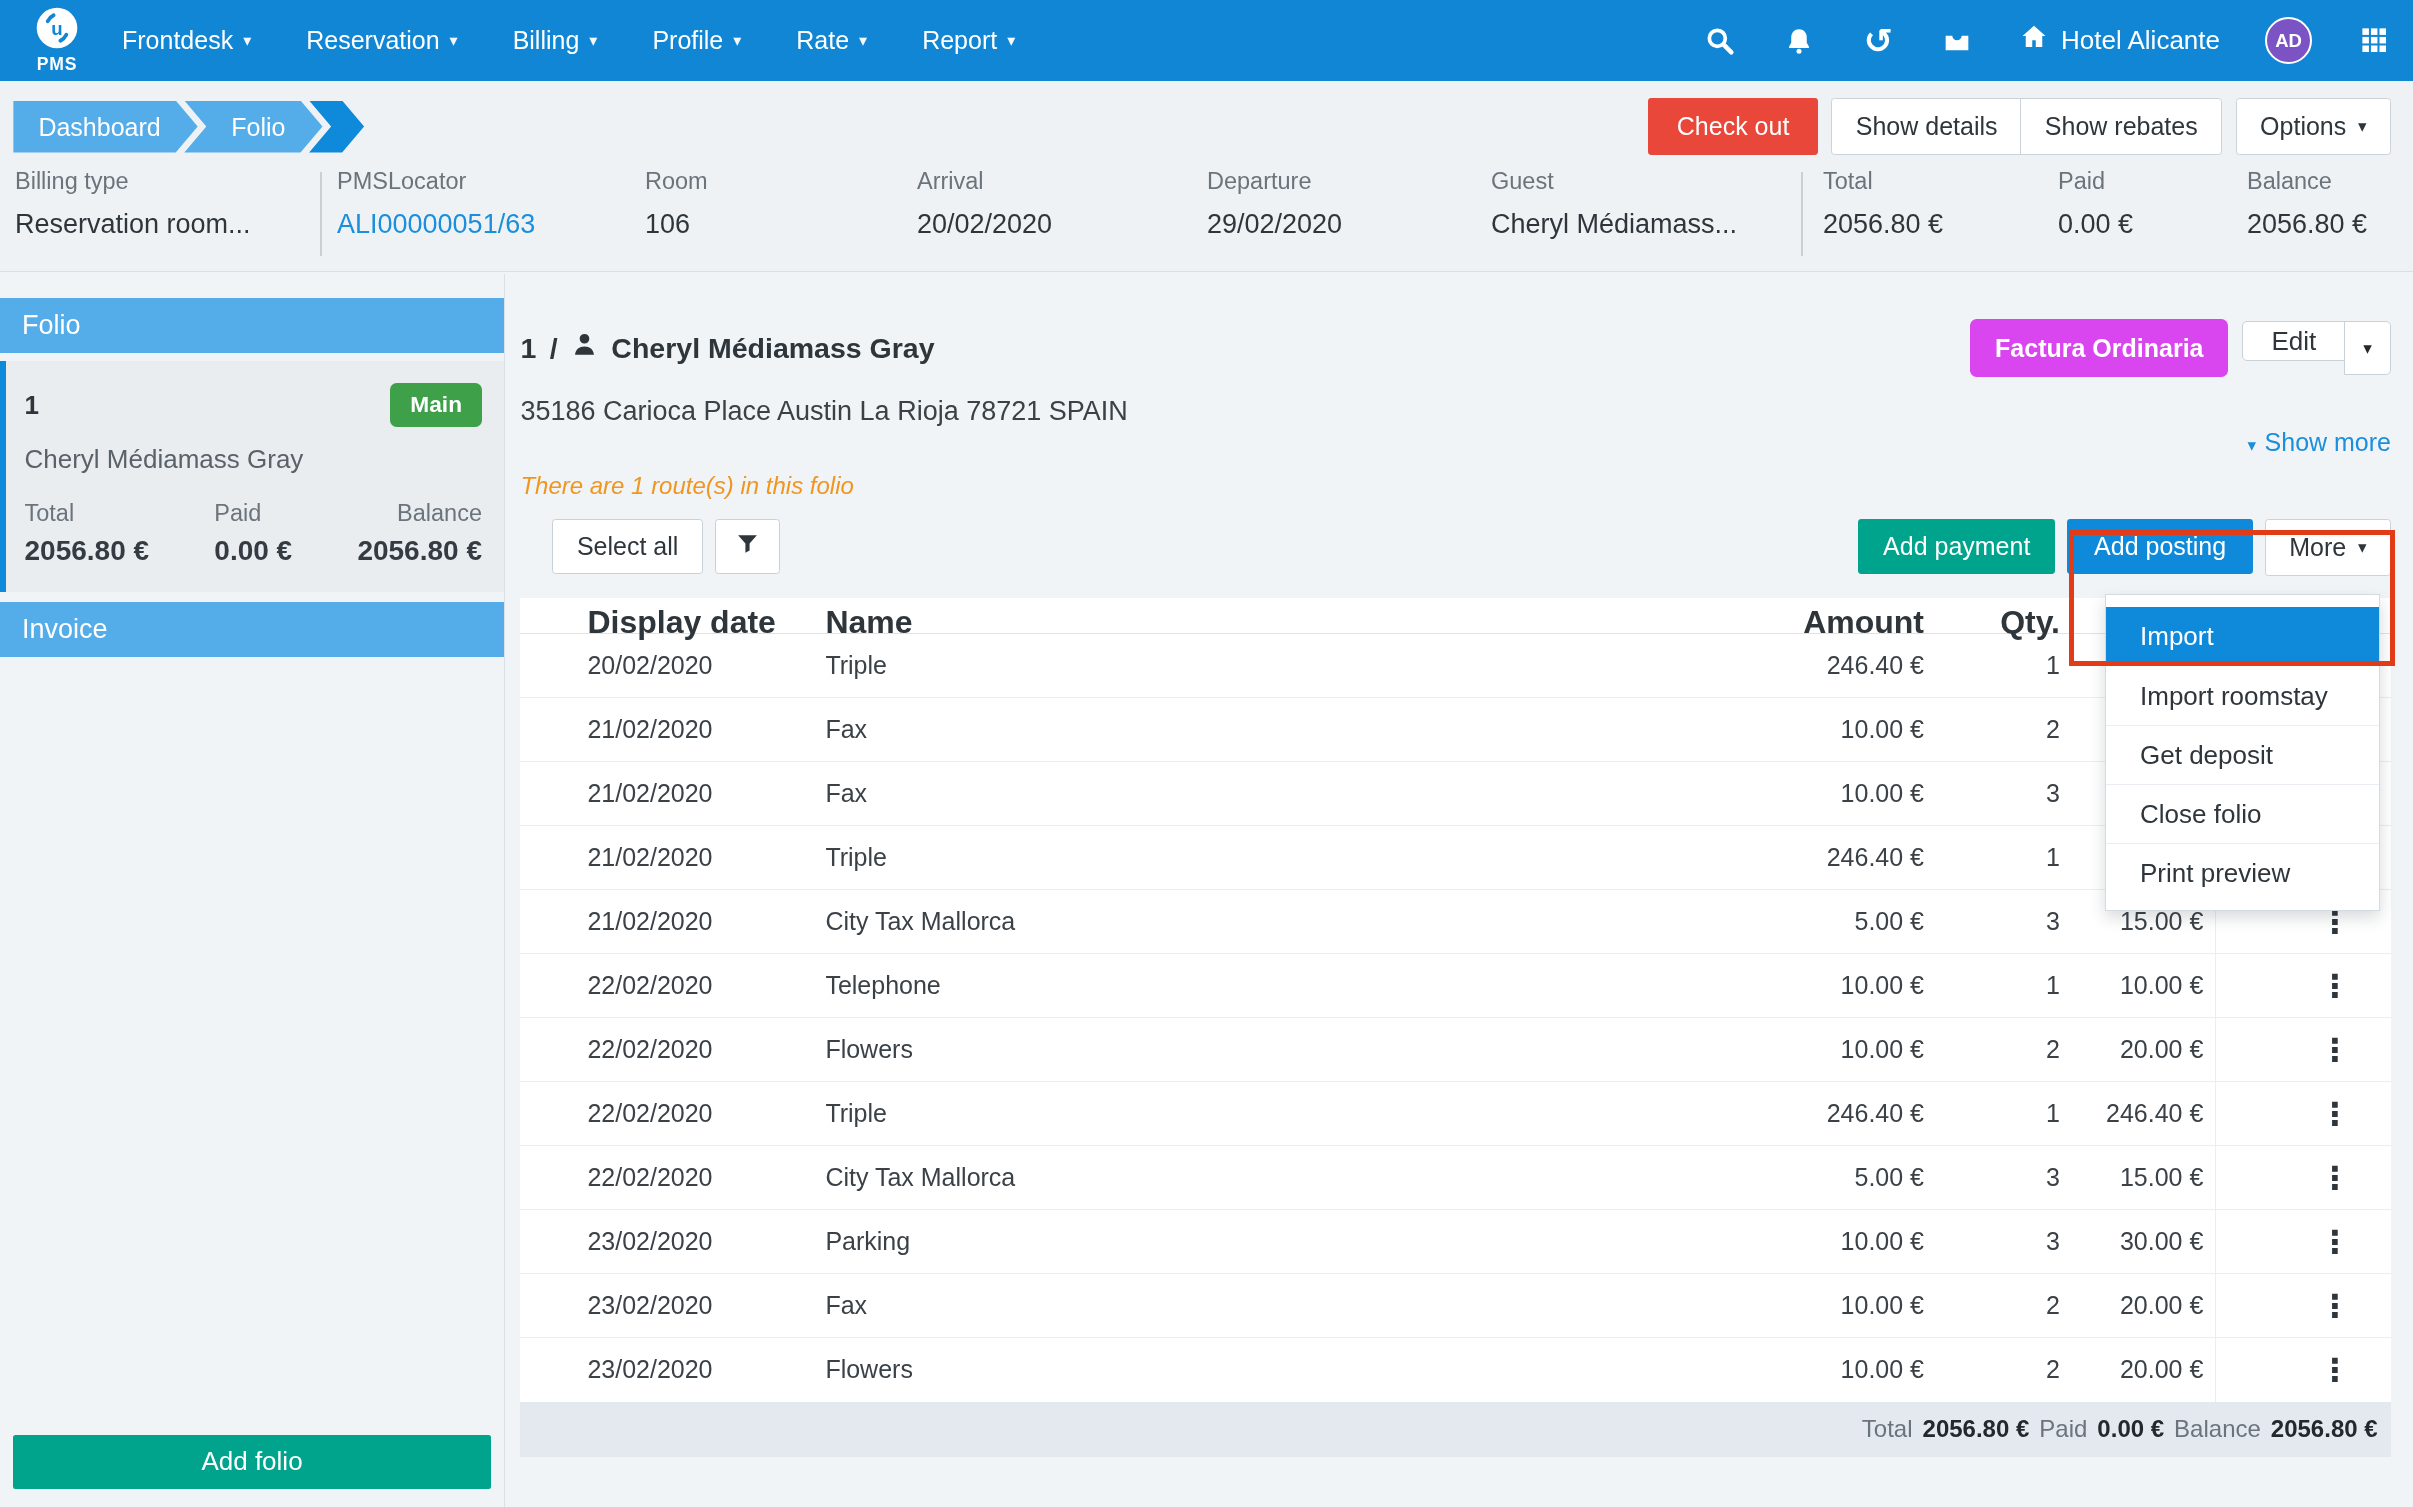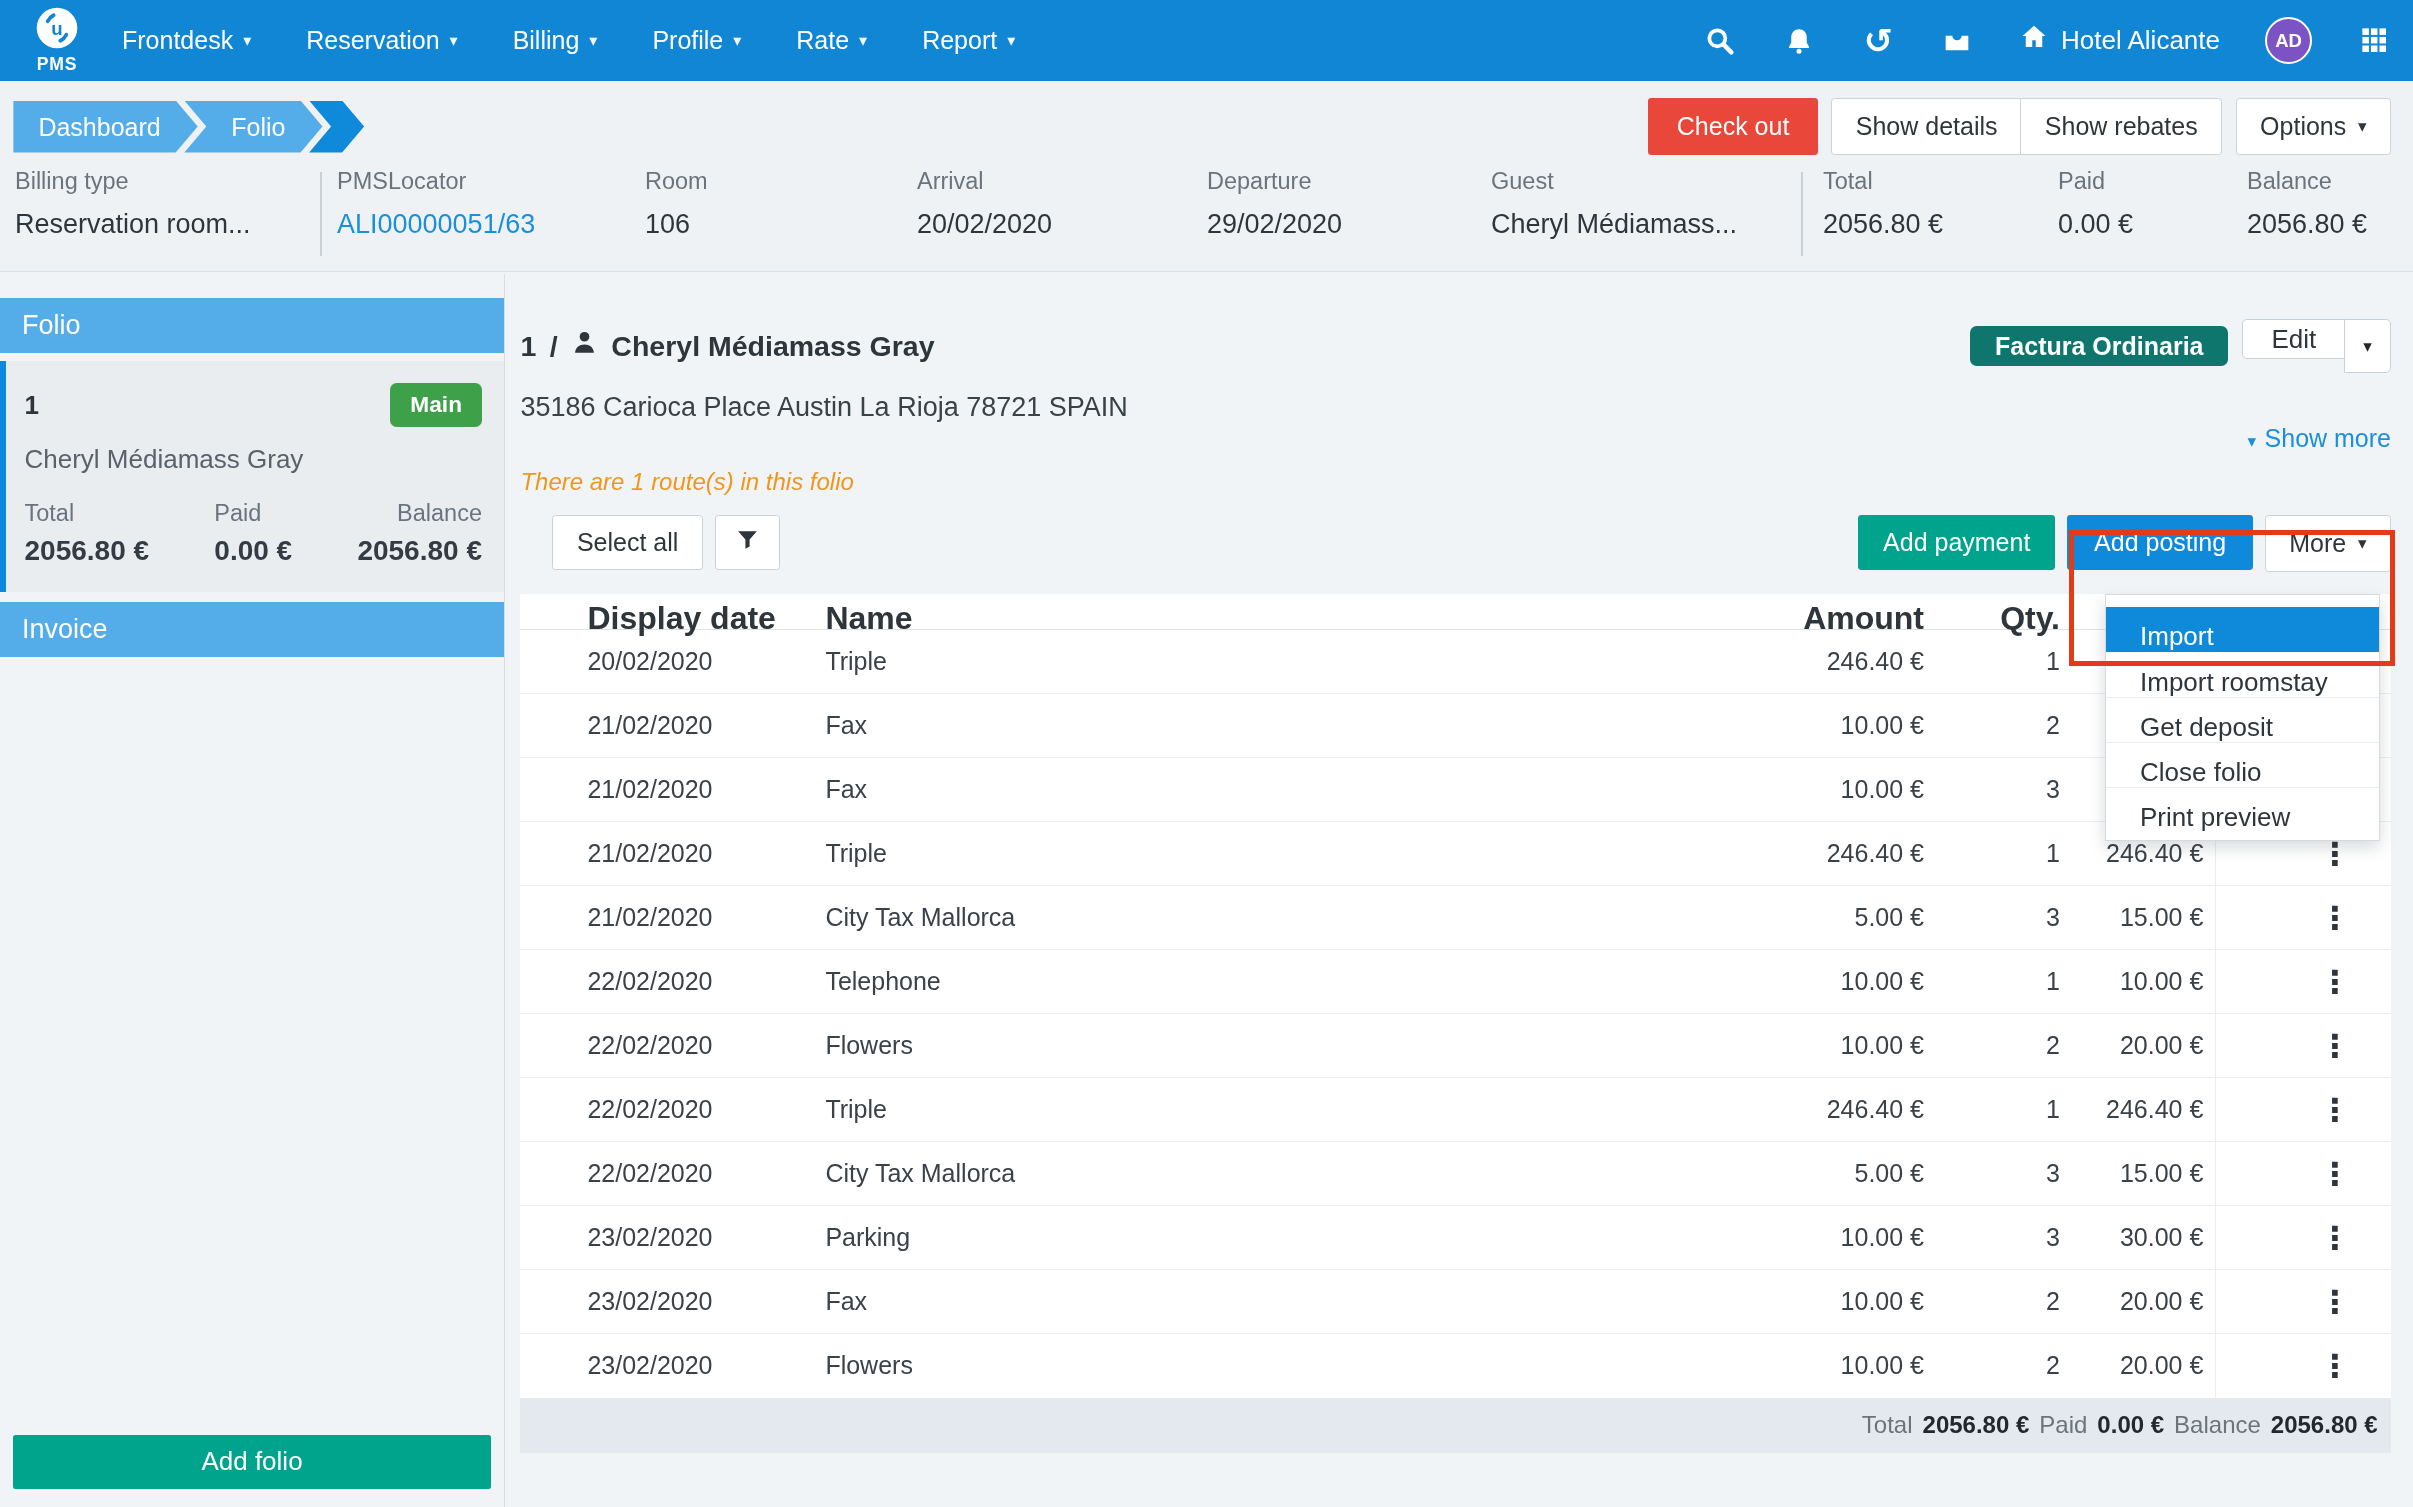--- a/index.html
+++ b/index.html
@@ -74,8 +74,8 @@
   .guest-row { display:flex; justify-content:space-between; align-items:center; margin-top:45px; }
   .guest-title { font-size:28.5px; font-weight:bold; color:#2E353B; display:flex; align-items:center; gap:13.4px; }
   .title-actions { display:flex; align-items:center; gap:13.4px; }
-  .btn-factura { background:#0f766e; color:#fff; font-weight:bold; font-size:25px; padding:0 25px;
-    height:40px; border-radius:6.7px; }
+  .btn-factura { background:#d946ef; color:#fff; font-weight:bold; font-size:25px; padding:0 25px;
+    height:58px; border-radius:6.7px; }
   .split { display:flex; }
   .edit-main { height:40px; padding:0 28.5px; background:#fff; border:1.7px solid #C9D1D8; font-size:26px;
     color:#2E353B; border-radius:5px 0 0 5px; }

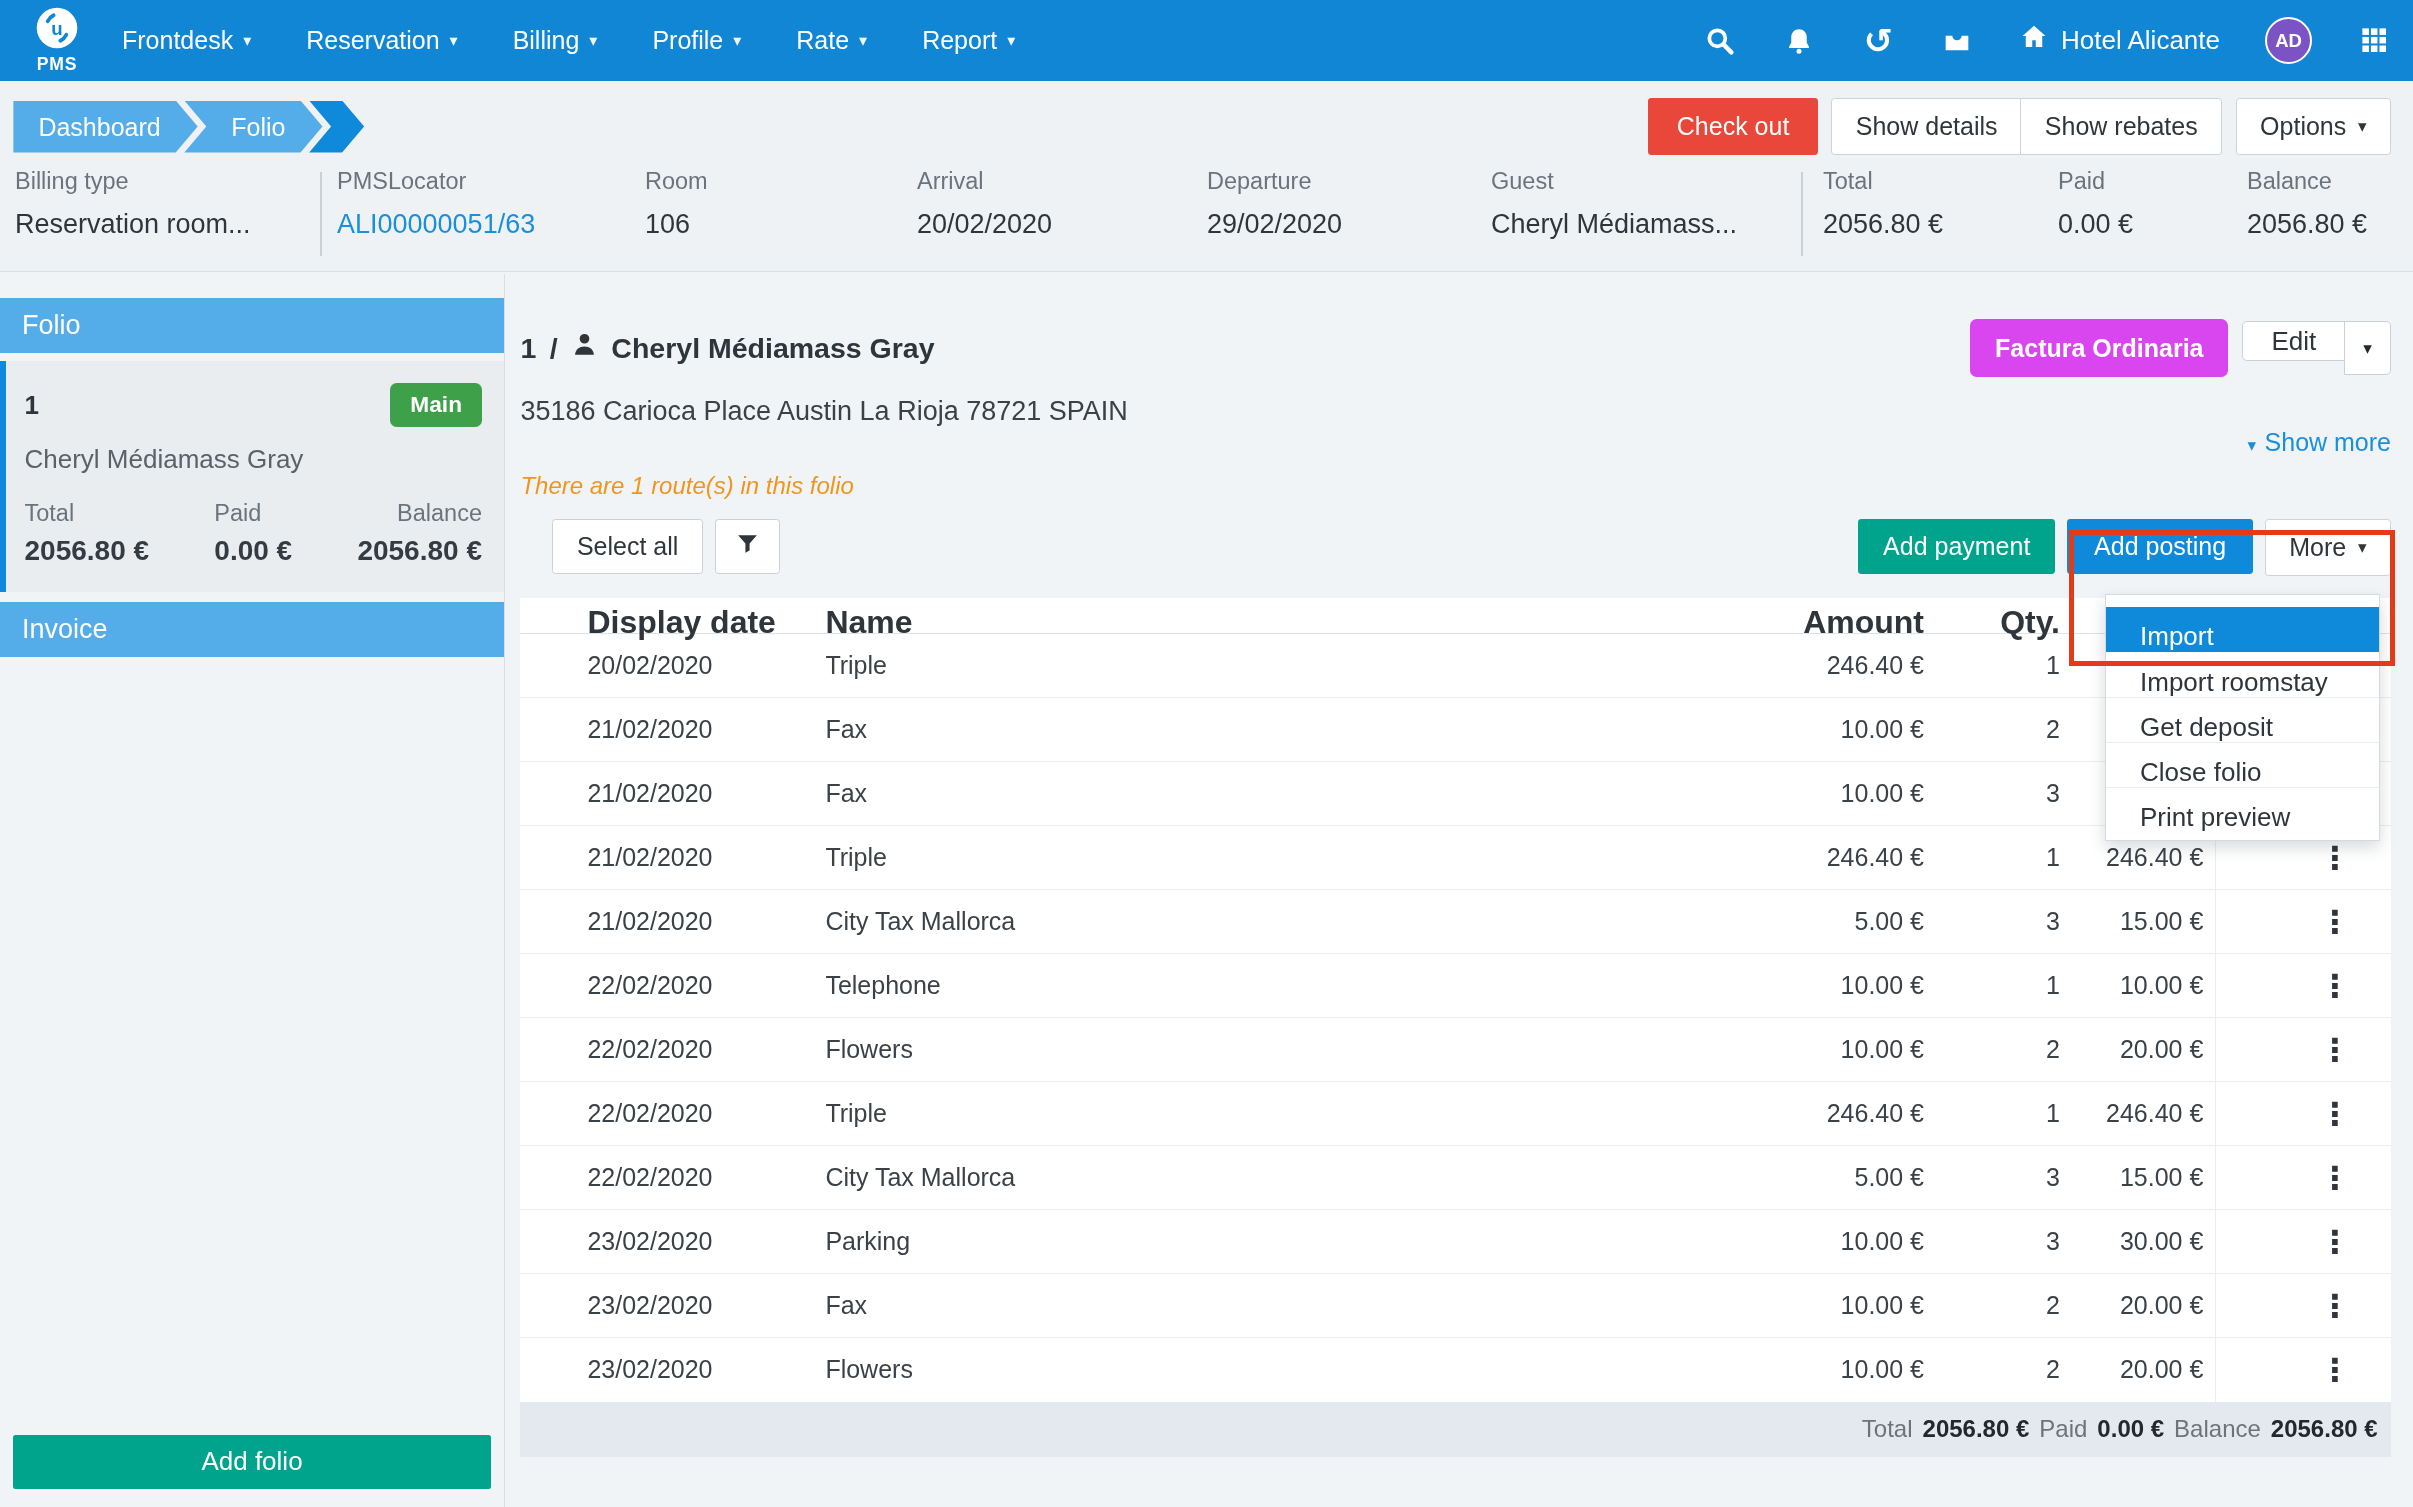--- a/index.html
+++ b/index.html
@@ -112,7 +112,7 @@
   
   .dropdown { position:absolute; left:2105px; top:594px; width:275px; background:#fff;
     border:1.7px solid #D3DAE0; box-shadow:0 6.7px 15px rgba(40,50,60,.18); padding:11.7px 0 8.4px; z-index:40; }
-  .dd-item { height:45px; line-height:59px; padding-left:34px; font-size:26px; color:#2E353B; cursor:pointer; }
+  .dd-item { height:59px; line-height:59px; padding-left:34px; font-size:26px; color:#2E353B; cursor:pointer; }
   .dd-item + .dd-item { border-top:1.7px solid #EAEEF2; }
   .dd-item.active { background:#0F8ADB; color:#fff; }
   .dd-item.active + .dd-item { border-top-color:transparent; }

